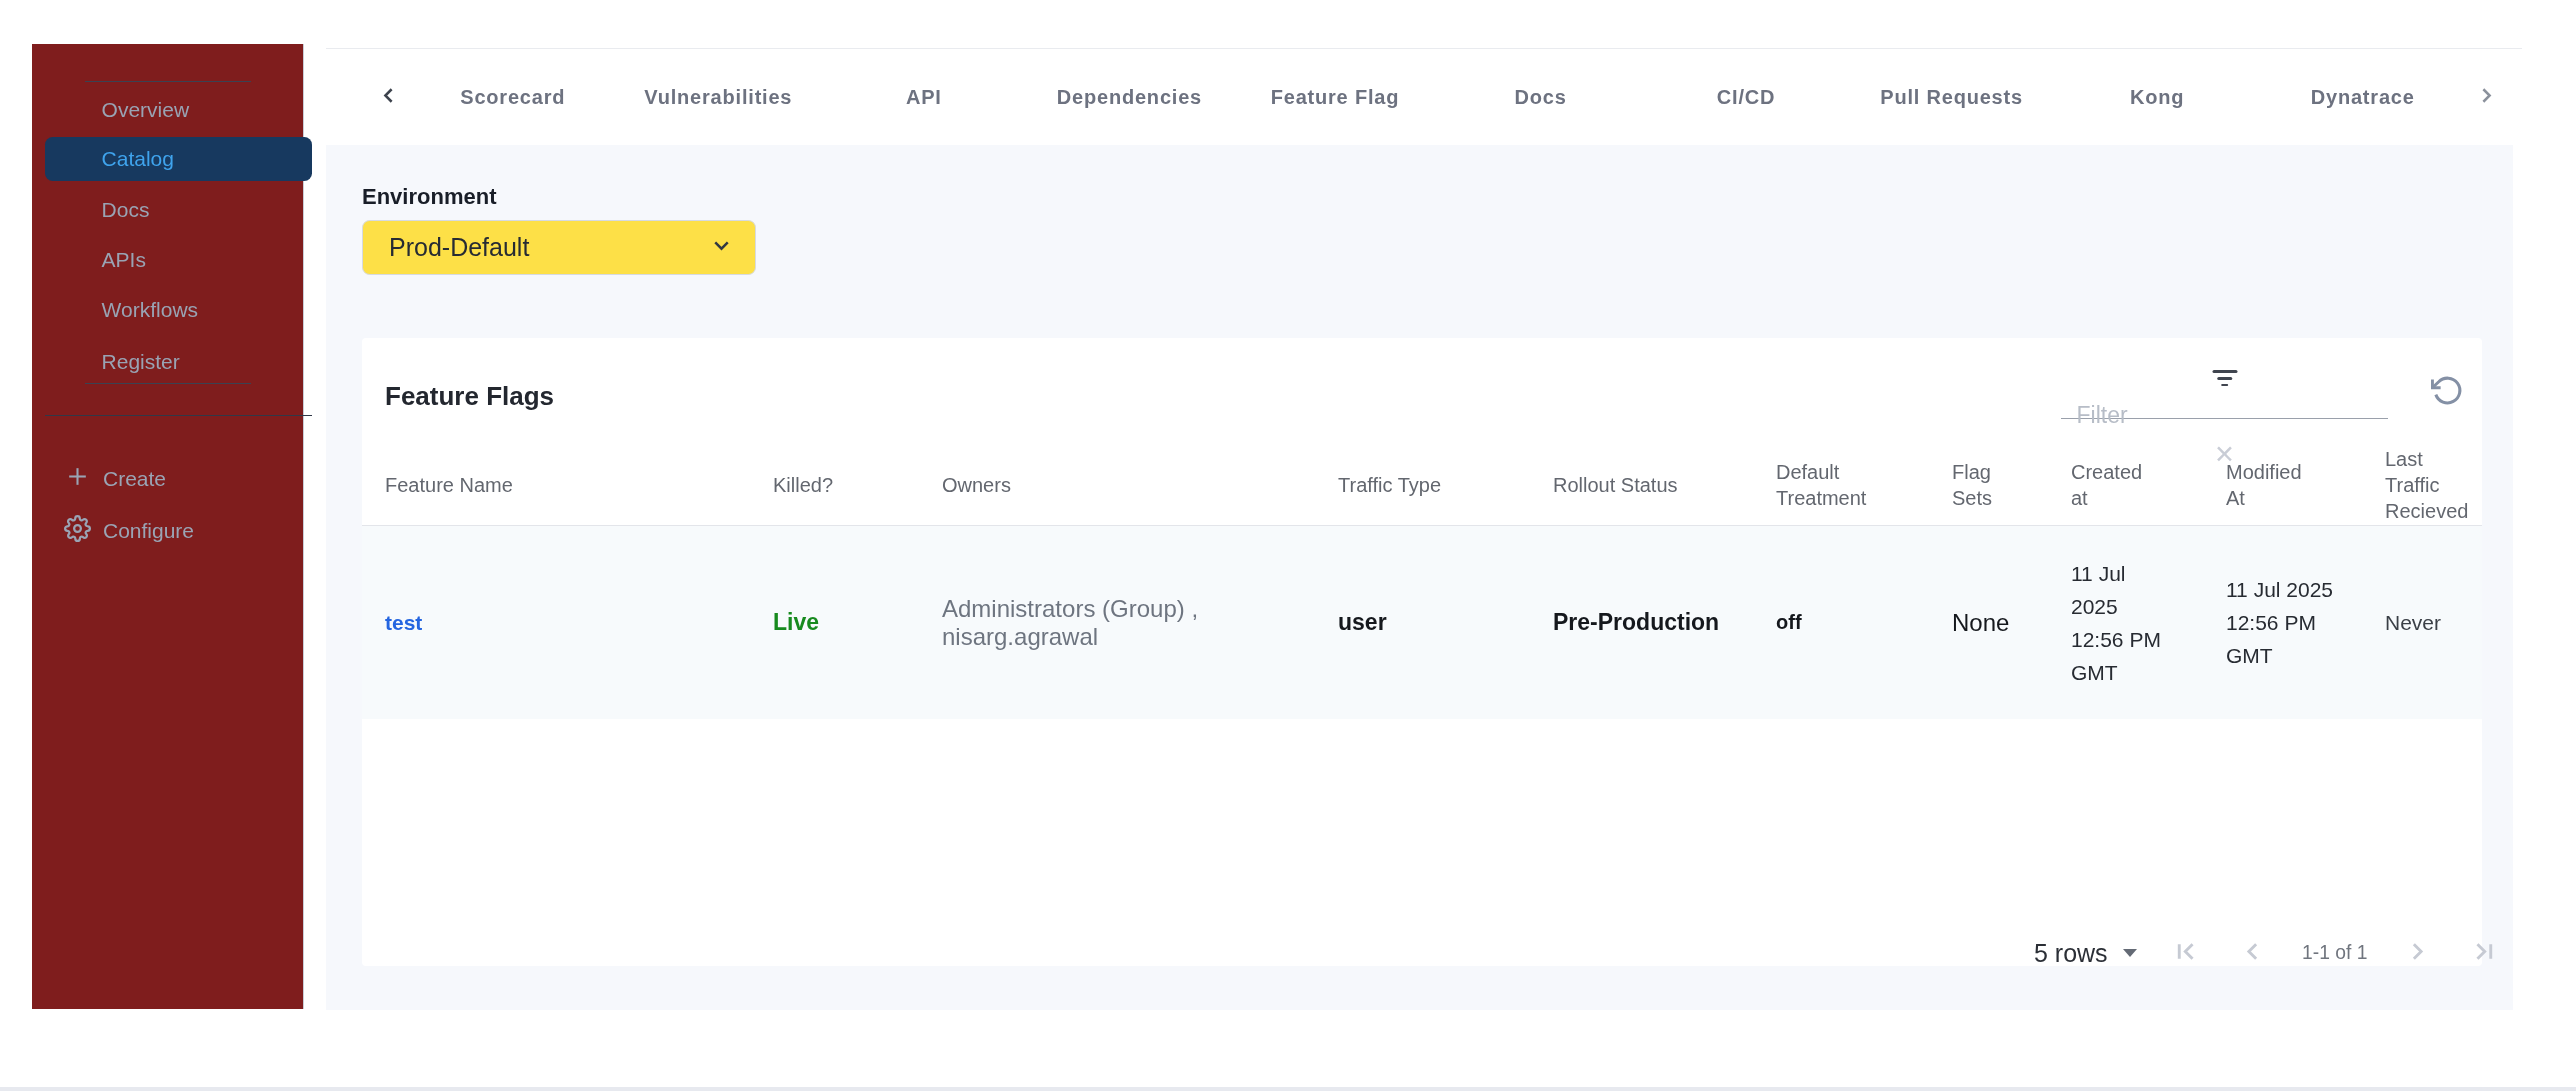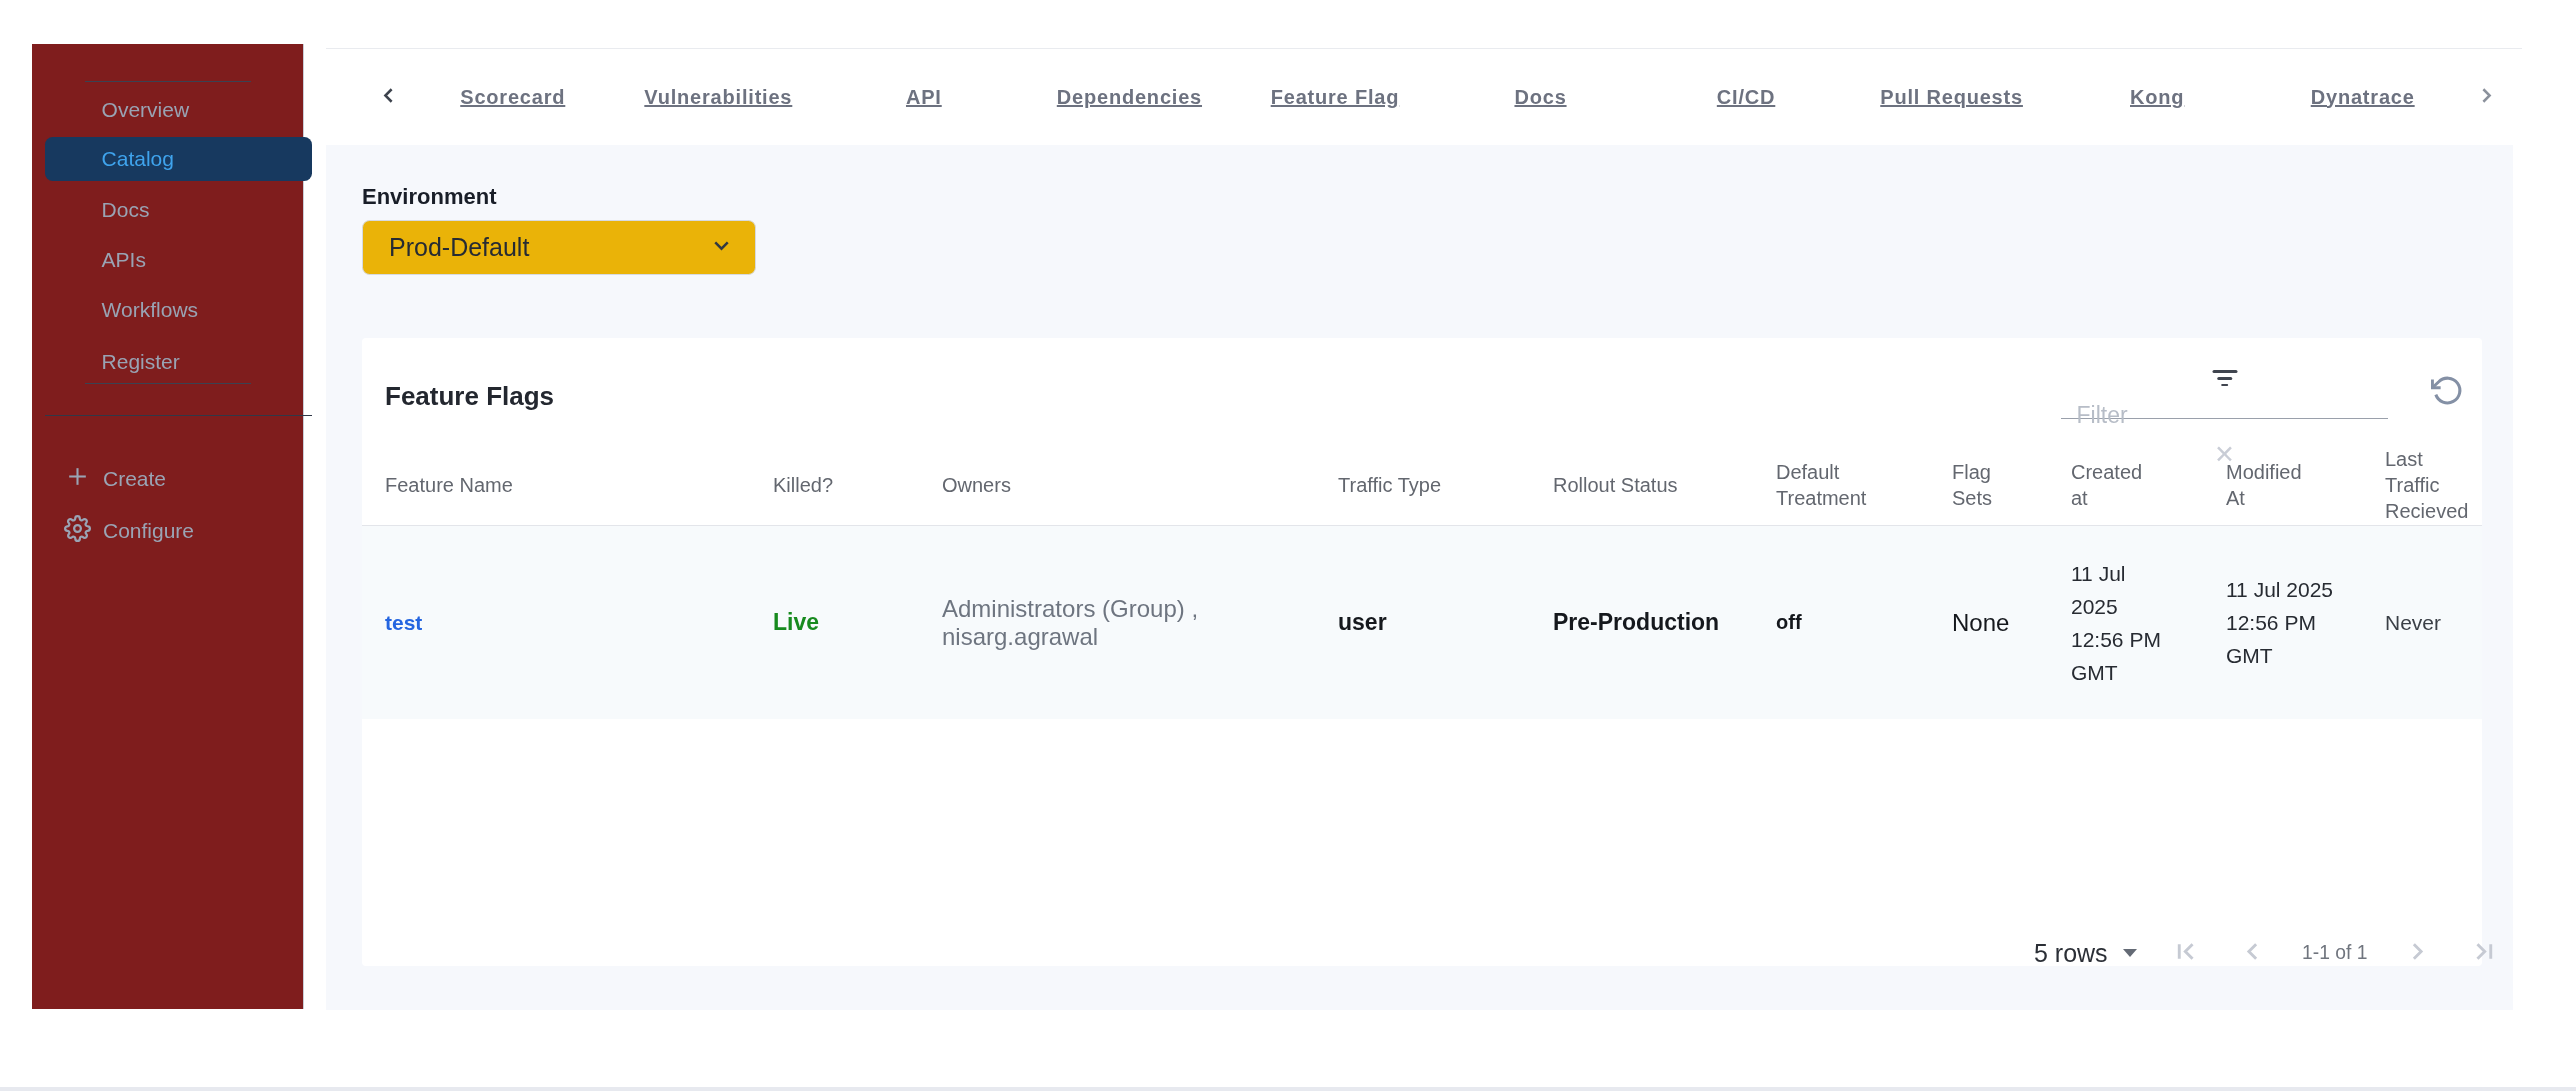--- a/index.html
+++ b/index.html
@@ -31,7 +31,7 @@
   .tab-nav-icon svg { stroke:#3d434d; fill:none; stroke-width:2.4; }
   .tab-nav-icon.next svg { stroke:#8b919c; }
   .tab { flex:1; height:100%; display:flex; align-items:center; justify-content:center;
-    position:relative; color:#6d7280; font-size:20px; font-weight:600; letter-spacing:0.8px; cursor:pointer; white-space:nowrap;text-decoration:underline; }
+    position:relative; color:#6d7280; font-size:20px; font-weight:600; letter-spacing:0.8px; cursor:pointer; white-space:nowrap; }
   .tab.active { color:#15181e; font-weight:700; }
   .tab.active::after { content:''; position:absolute; left:50%; transform:translateX(-50%);
     bottom:1.9px; width:153px; height:3.9px; background:#2d4ece; }

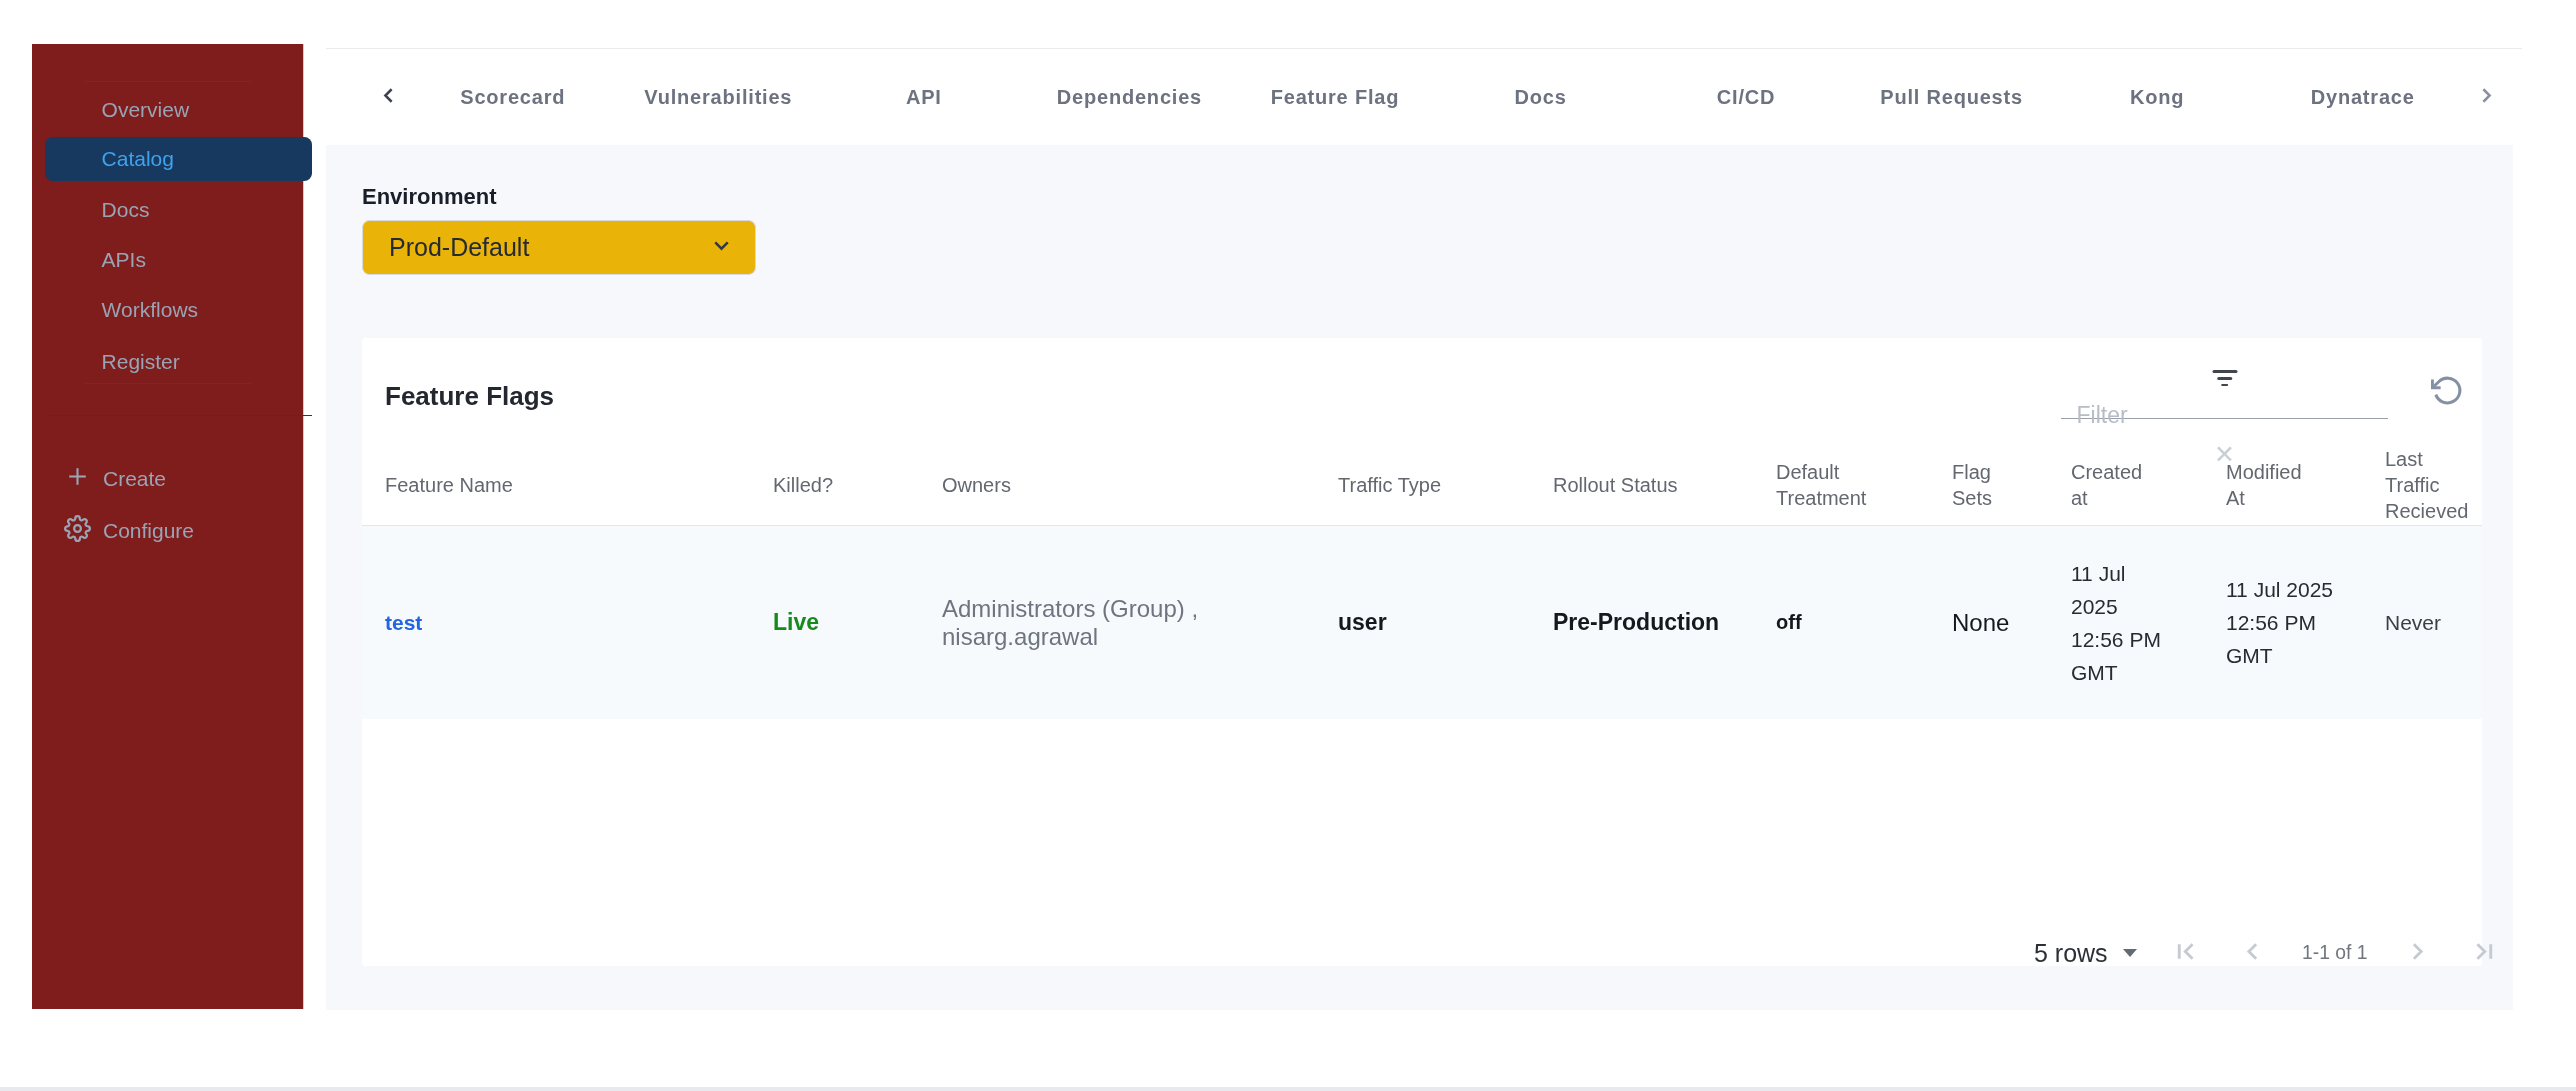--- a/index.html
+++ b/index.html
@@ -41,7 +41,7 @@
 
   .env-label { position:absolute; left:36px; top:39px; font-size:22px; font-weight:700; color:#191e28; }
   .env-select { position:absolute; left:36px; top:75px; width:394px; height:55px;
-    background:#eab308; border:1px solid #d6dae1; border-radius:7.7px;
+    background:#fde047; border:1px solid #d6dae1; border-radius:7.7px;
     display:flex; align-items:center; padding:0 21px 0 26px; cursor:pointer; }
   .env-select .sel-text { flex:1; font-size:25px; color:#262b33; }
   .env-select svg { stroke:#323842; fill:none; stroke-width:2.4; }

